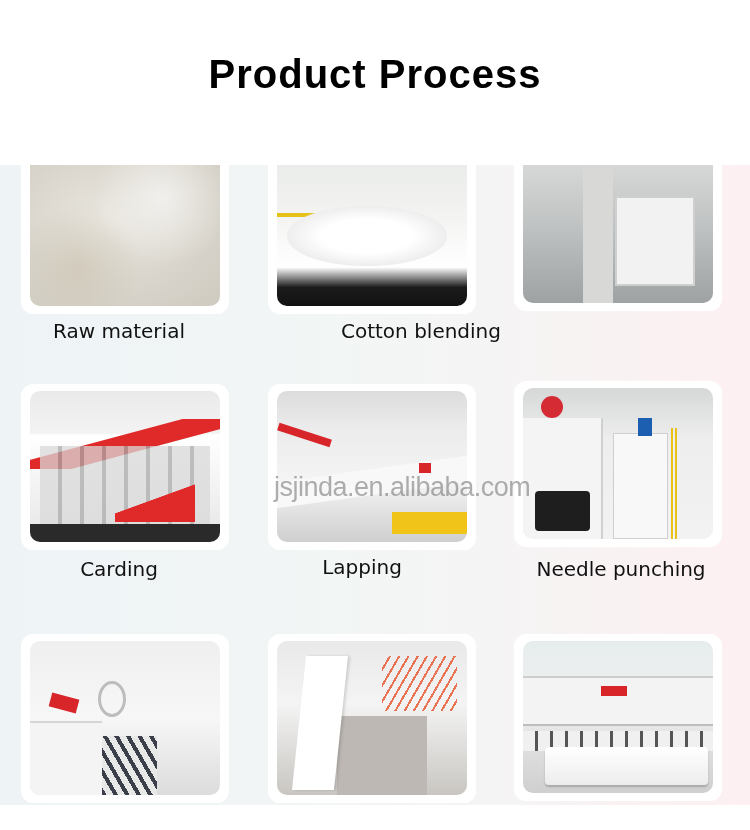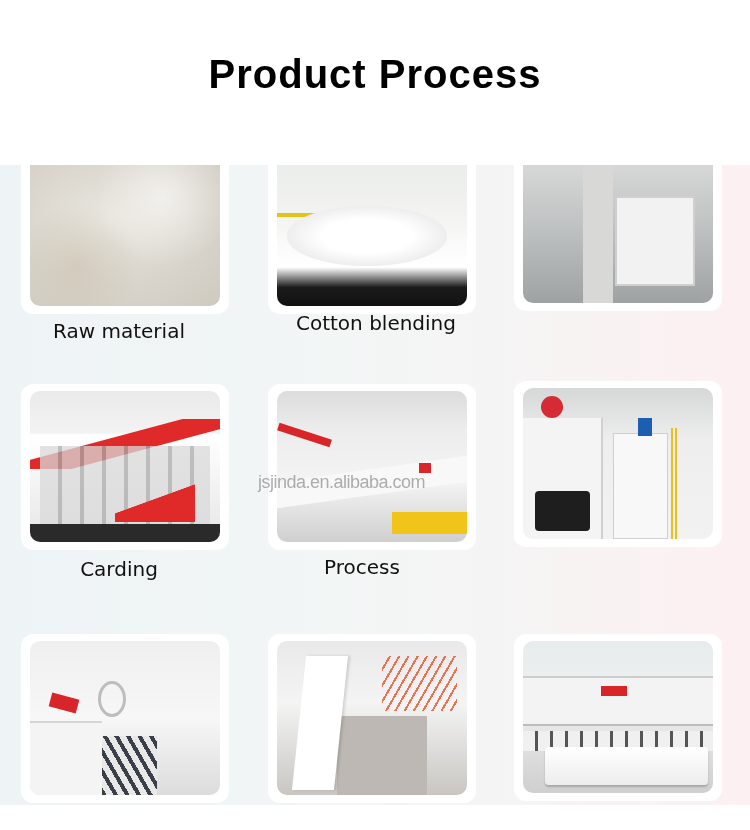--- a/index.html
+++ b/index.html
@@ -110,7 +110,7 @@
       <div class="fluff"></div>
     </div>
   </div>
-  <div class="label" style="left:251px; top:146px;">Cotton blending</div>
+  <div class="label" style="left:251px; top:154px;text-align:right;">Cotton blending</div>
 
   <div class="card" style="left:514px; top:-14px; height:160px;">
     <div class="photo ph-open" style="top:0;">

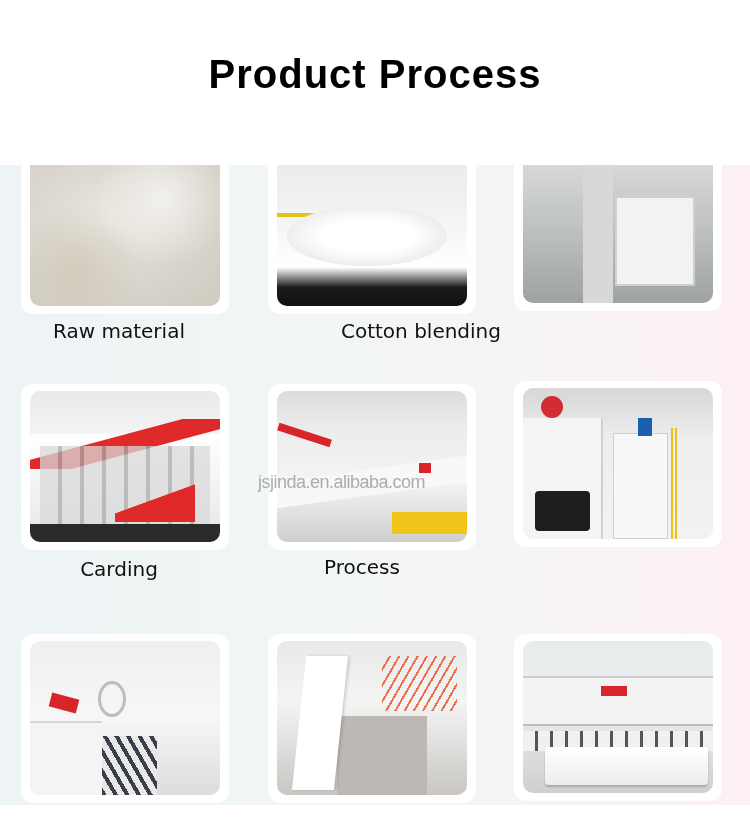--- a/index.html
+++ b/index.html
@@ -88,8 +88,8 @@
   .ph-r3c .roll { position:absolute; left:22px; right:5px; bottom:8px; height:38px; background: linear-gradient(180deg, #ffffff, #ececec); border-radius:4px; box-shadow: 0 2px 2px rgba(0,0,0,.2); }
 
   .watermark {
-    position: absolute; left: 258px; top: 472px; font-family: "Liberation Sans", sans-serif;
-    font-size: 18px; color: rgba(110,110,110,0.55); letter-spacing: -0.5px; pointer-events: none;
+    position: absolute; left: 274px; top: 472px; font-family: "Liberation Sans", sans-serif;
+    font-size: 27px; color: rgba(110,110,110,0.55); letter-spacing: -0.5px; pointer-events: none;
   }
 </style>
 </head>

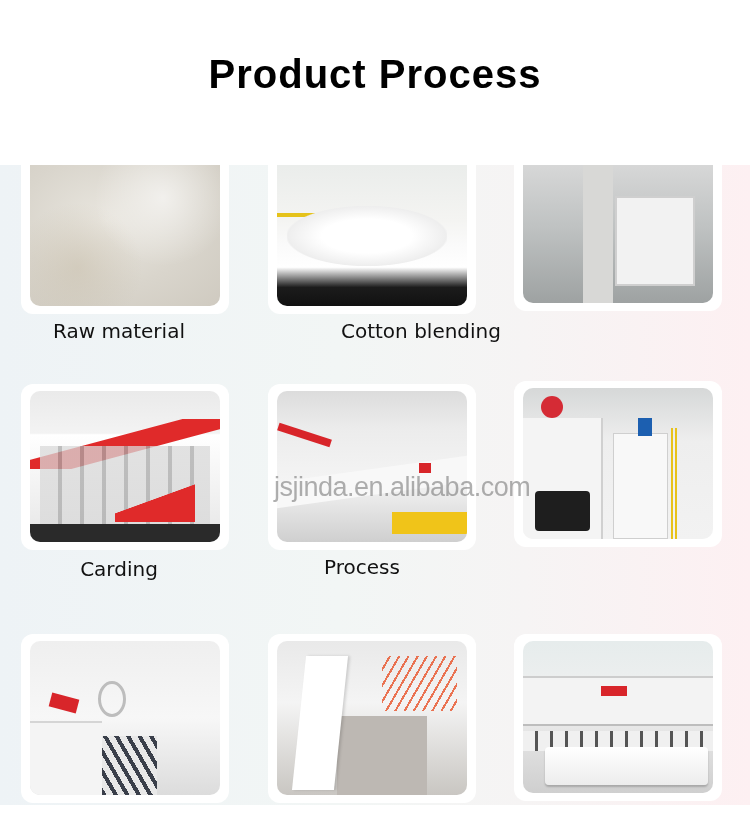--- a/index.html
+++ b/index.html
@@ -137,7 +137,7 @@
       <div class="yellow"></div>
     </div>
   </div>
-  <div class="label" style="left:237px; top:390px;">Process</div>
+  <div class="label" style="left:237px; top:390px;">Lapping</div>
 
   <div class="card" style="left:514px; top:216px; height:166px;">
     <div class="photo ph-needle">

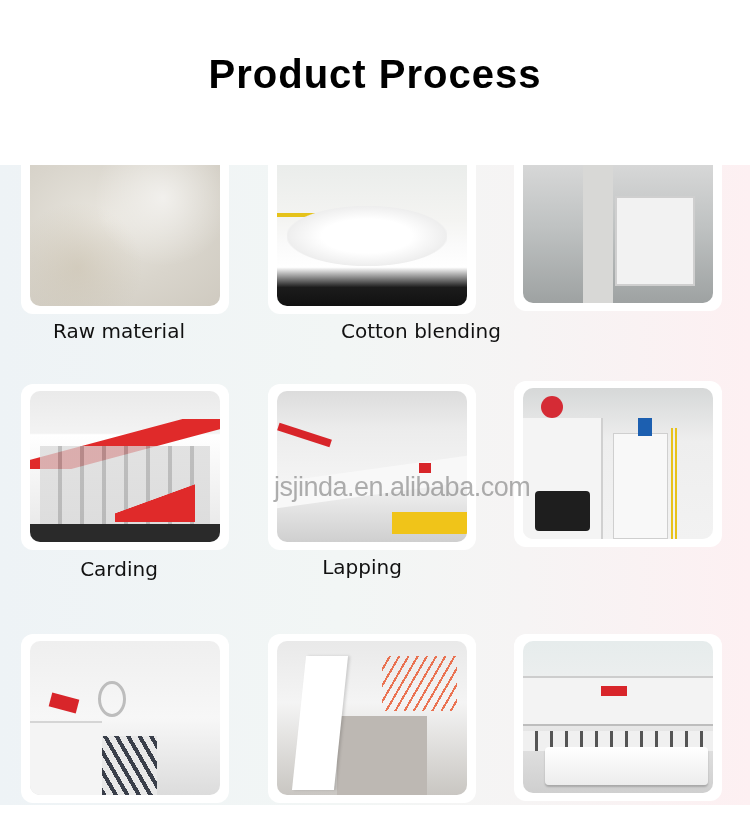--- a/index.html
+++ b/index.html
@@ -149,6 +149,7 @@
       <div class="ladder"></div>
     </div>
   </div>
+  <div class="label" style="left:496px; top:392px;">Needle punching</div>
 
   <div class="card" style="left:21px; top:469px; height:169px;">
     <div class="photo ph-r3a">

